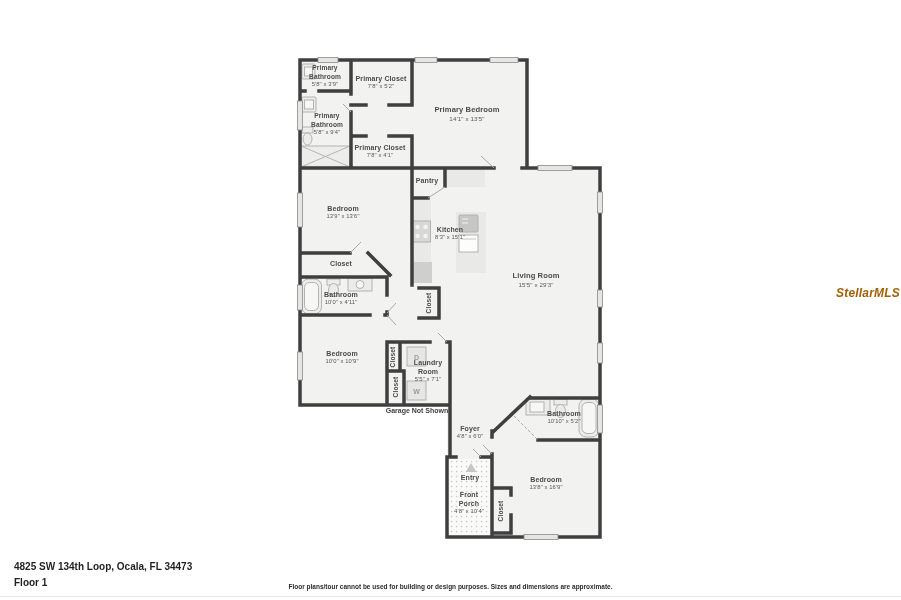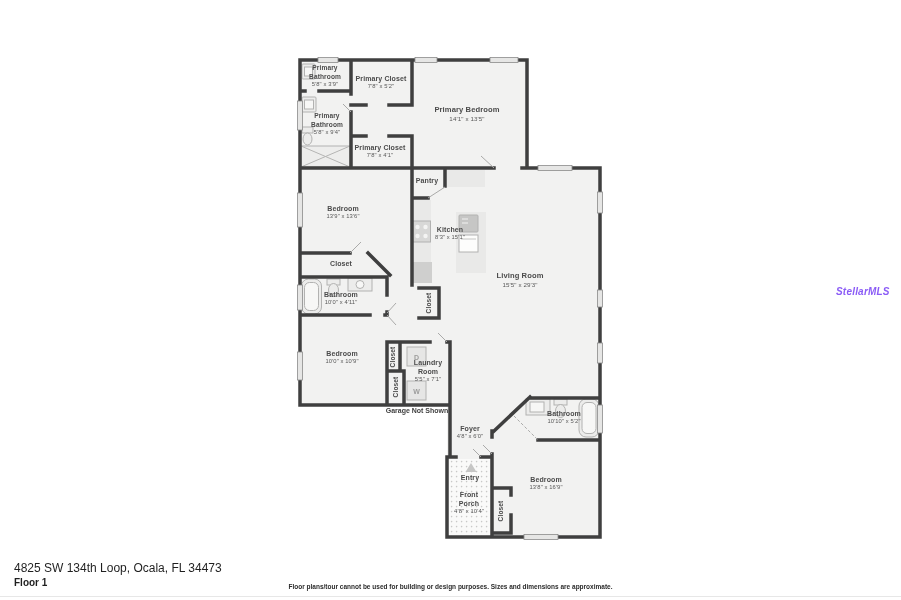--- a/index.html
+++ b/index.html
@@ -197,7 +197,7 @@
     <span class="dm">8'3" x 15'1"</span>
   </div>
 
-  <div class="lbl lg" style="left:520px;top:280px">
+  <div class="lbl lg" style="left:536px;top:280px">
     <span class="nm">Living Room</span>
     <span class="dm">15'5" x 29'3"</span>
   </div>

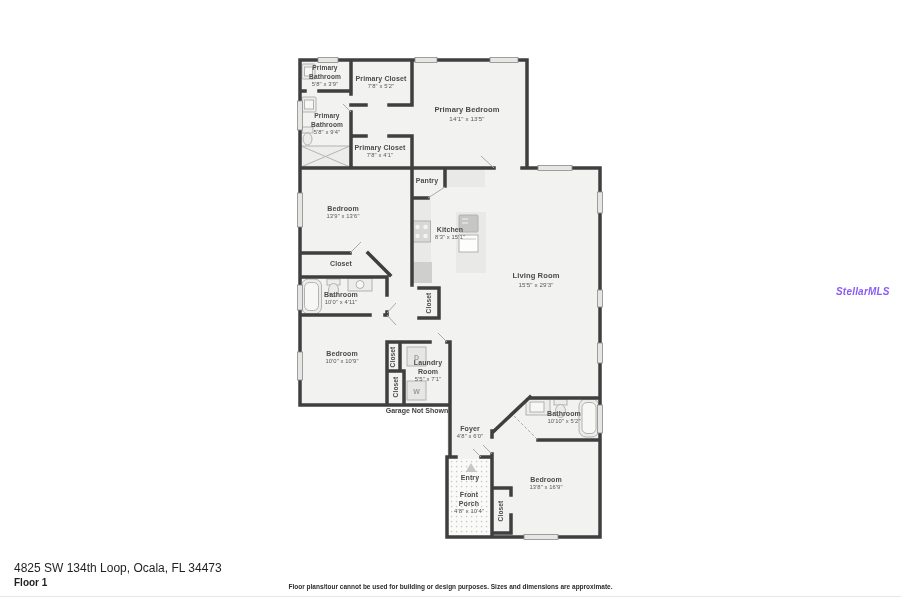--- a/index.html
+++ b/index.html
@@ -19,8 +19,8 @@
        font-weight:bold;color:#9c9c9b;}
   .note{position:absolute;transform:translate(-50%,-50%);font-size:7px;font-weight:bold;
        color:#3f3f3f;white-space:nowrap;}
-  .watermark{position:absolute;left:836px;top:286px;font-size:10px;font-weight:bold;
-       font-style:italic;color:#8b5cf6;letter-spacing:.2px;}
+  .watermark{position:absolute;left:836px;top:286px;font-size:12px;font-weight:bold;
+       font-style:italic;color:#a16207;letter-spacing:.2px;}
   .footer-address{position:absolute;left:14px;top:561px;font-size:12px;font-weight:normal;color:#1f1f1f;}
   .footer-floor{position:absolute;left:14px;top:577px;font-size:10px;font-weight:bold;color:#1f1f1f;}
   .footer-disclaimer{position:absolute;left:0;top:583px;width:901px;text-align:center;

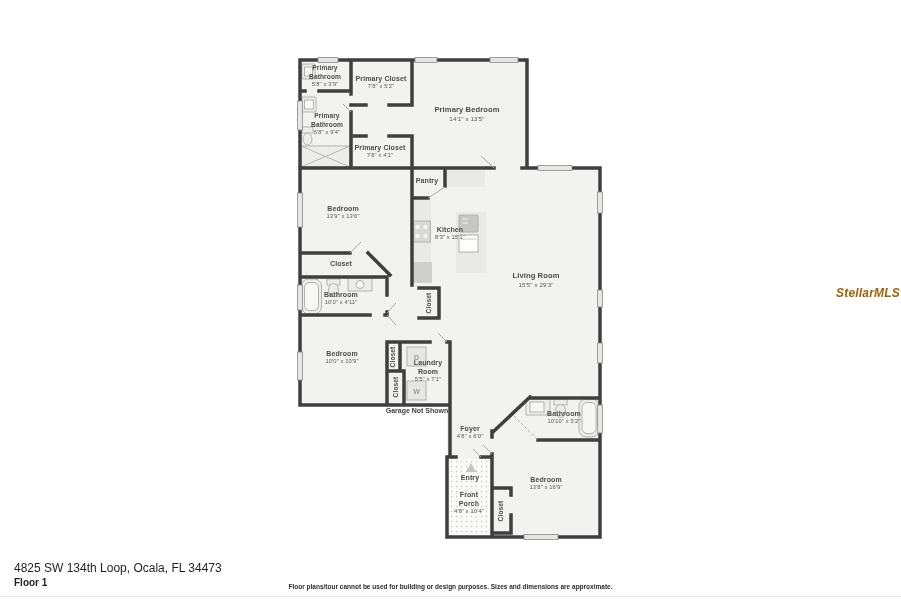--- a/index.html
+++ b/index.html
@@ -21,7 +21,7 @@
        color:#3f3f3f;white-space:nowrap;}
   .watermark{position:absolute;left:836px;top:286px;font-size:12px;font-weight:bold;
        font-style:italic;color:#a16207;letter-spacing:.2px;}
-  .footer-address{position:absolute;left:14px;top:561px;font-size:12px;font-weight:normal;color:#1f1f1f;}
+  .footer-address{position:absolute;left:14px;top:561px;font-size:10px;font-weight:bold;color:#1f1f1f;}
   .footer-floor{position:absolute;left:14px;top:577px;font-size:10px;font-weight:bold;color:#1f1f1f;}
   .footer-disclaimer{position:absolute;left:0;top:583px;width:901px;text-align:center;
        font-size:6.5px;font-weight:bold;color:#2b2b2b;}

